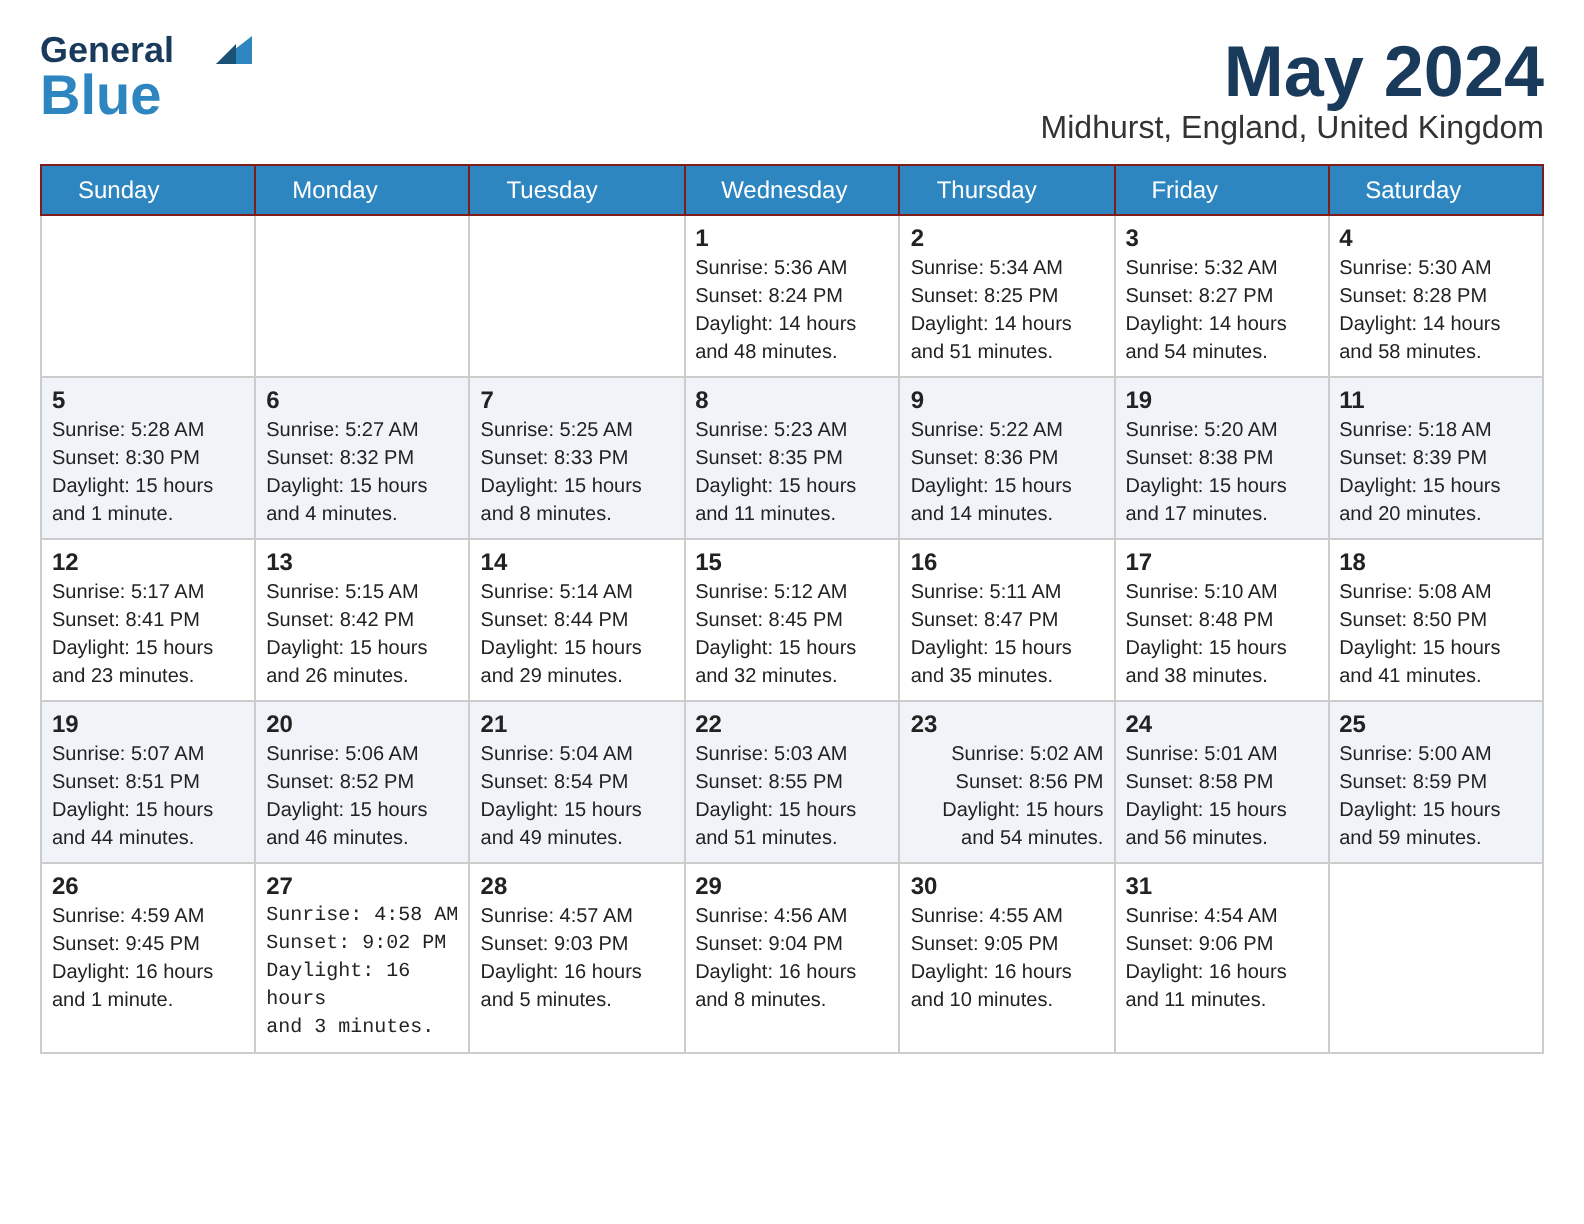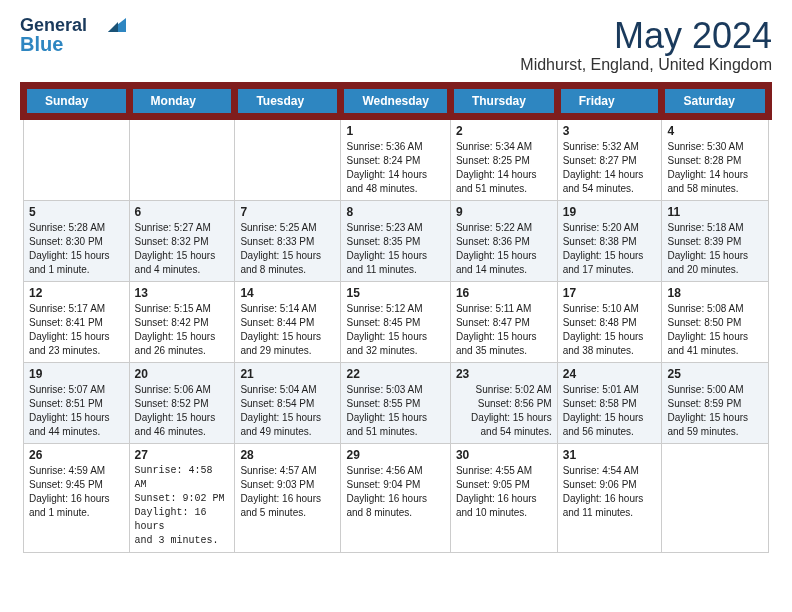--- a/index.html
+++ b/index.html
@@ -105,7 +105,7 @@
         <polygon points="0,14 10,4 10,14" fill="#1a5276"></polygon>
       </svg>
     </div>
-    <span class="logo-text" style="color:#2e86c1; font-size:20px;">Blue</span>
+    <span class="logo-text" style="color:#2e86c1; font-size:28px;">Blue</span>
   </div>
   <div class="title-block">
     <h1>May 2024</h1>

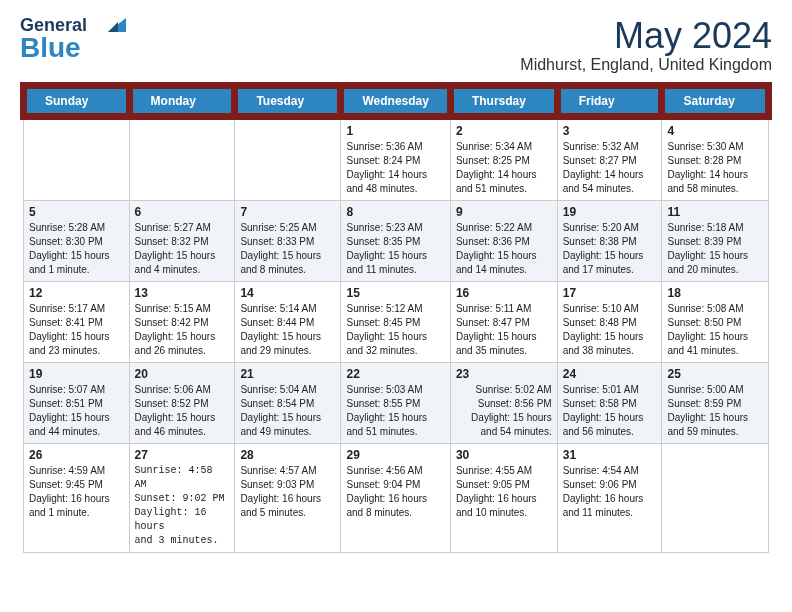--- a/index.html
+++ b/index.html
@@ -43,7 +43,7 @@
     .title-block h1 {
       font-size: 36px;
       color: #1a3a5c;
-      font-weight: normal;
+      font-weight: bold;
       line-height: 1.1;
     }
     .title-block h2 {

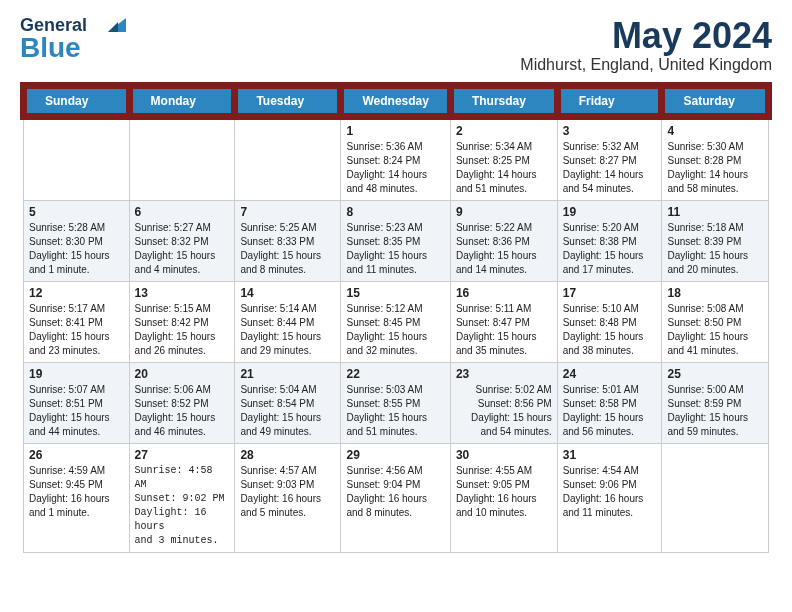--- a/index.html
+++ b/index.html
@@ -60,10 +60,10 @@
       background: #2e86c1;
       color: #fff;
       font-size: 12px;
-      font-weight: bold;
+      font-weight: normal;
       padding: 5px 18px;
       text-align: left;
-      border: 7px solid #7f1d1d;
+      border: 1px solid #7f1d1d;
     }
     .calendar td {
       border: 1px solid #ccc;

